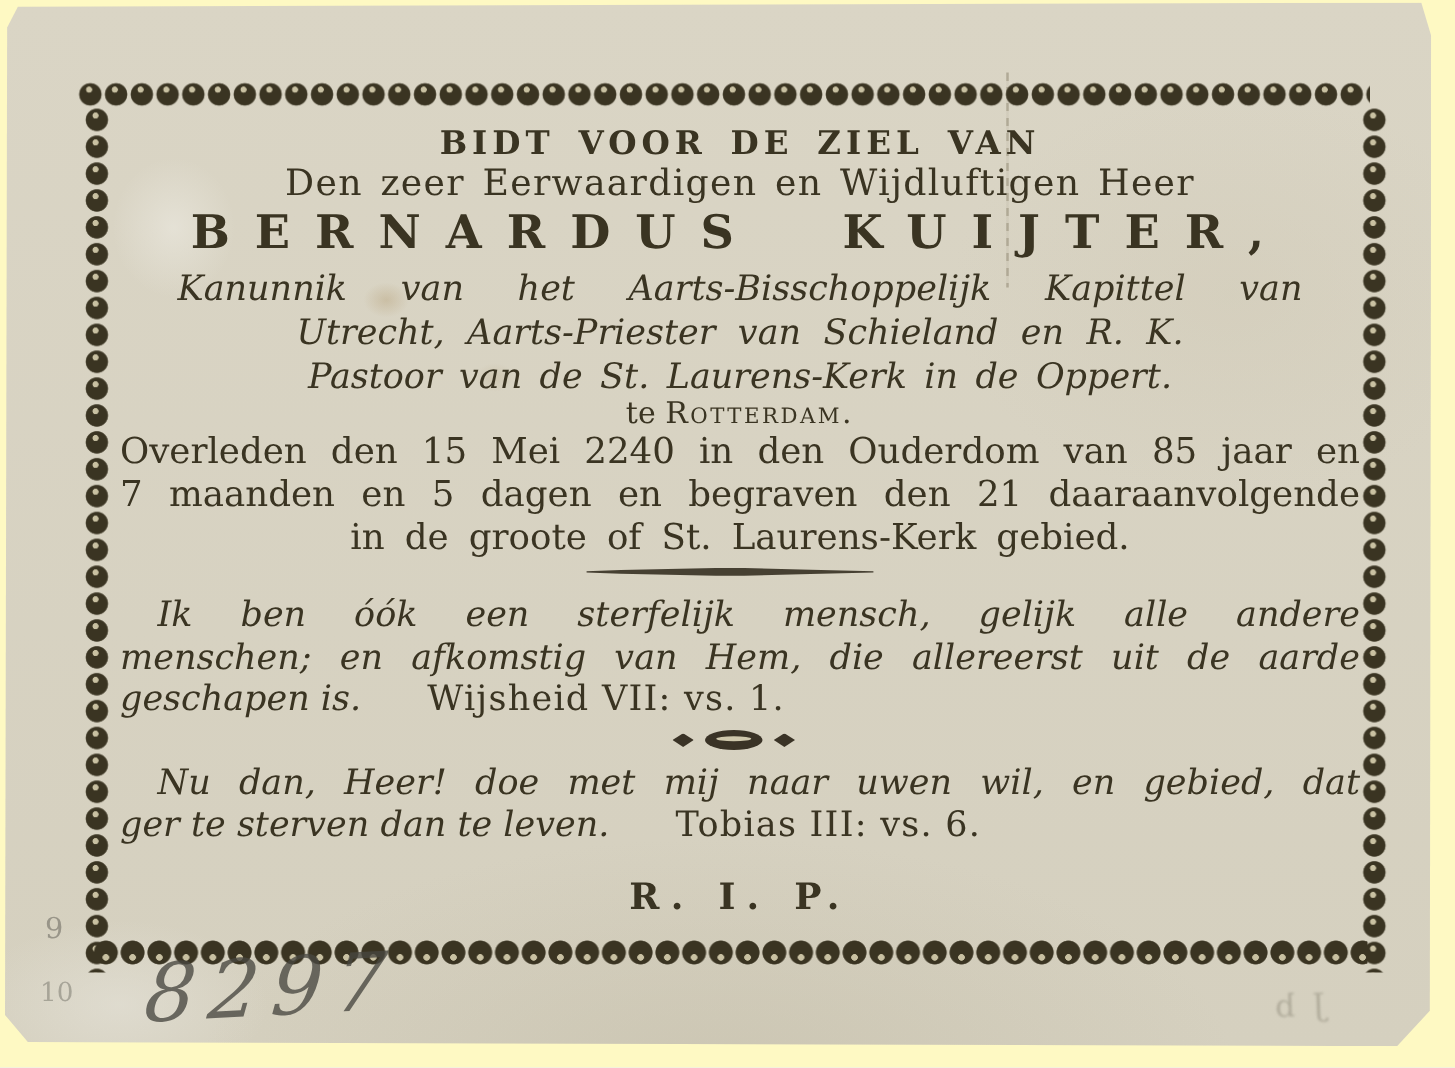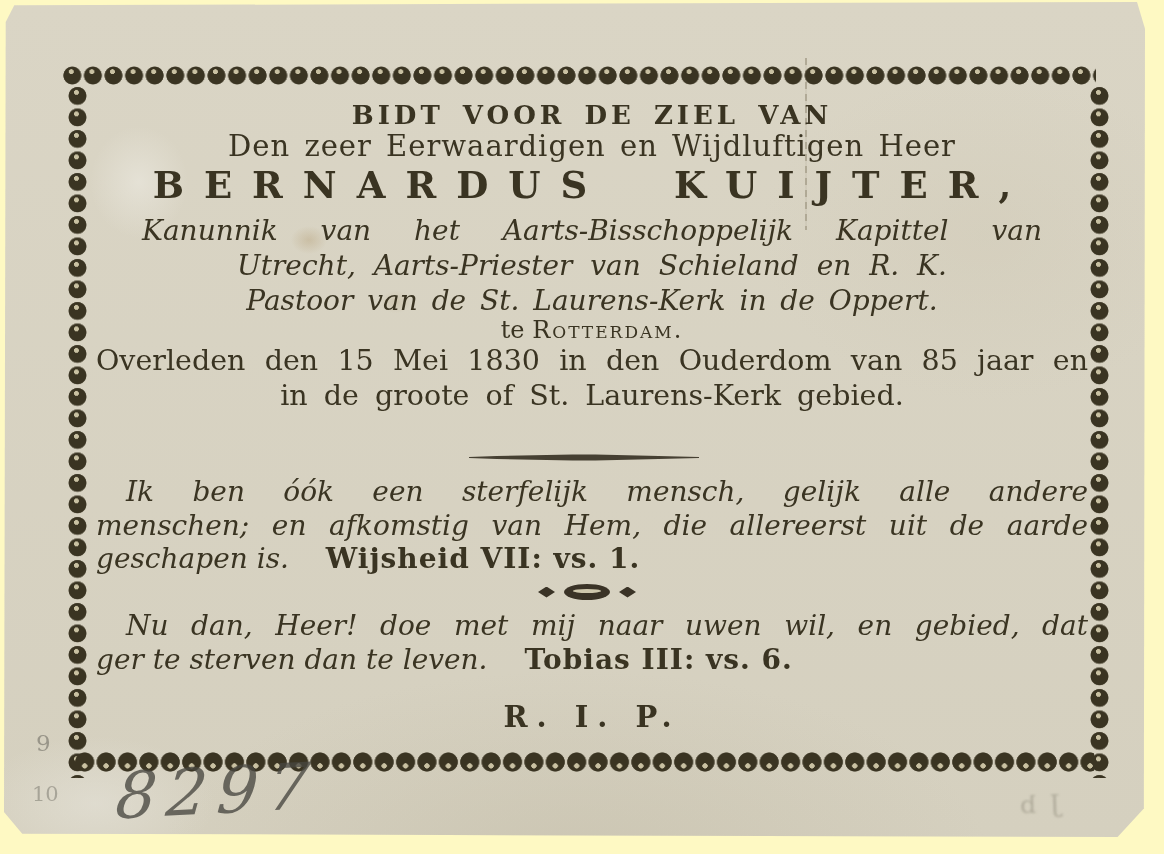--- a/index.html
+++ b/index.html
@@ -100,7 +100,7 @@
       </div>
 
       <div class="tline death">
-        <div class="jline">Overleden den 15 Mei 1830 in den Ouderdom van 85 jaar en</div>
+        <div class="jline">Overleden den 15 Mei 2240 in den Ouderdom van 85 jaar en</div>
         <div class="d3">in de groote of St. Laurens-Kerk gebied.</div>
       </div>
 

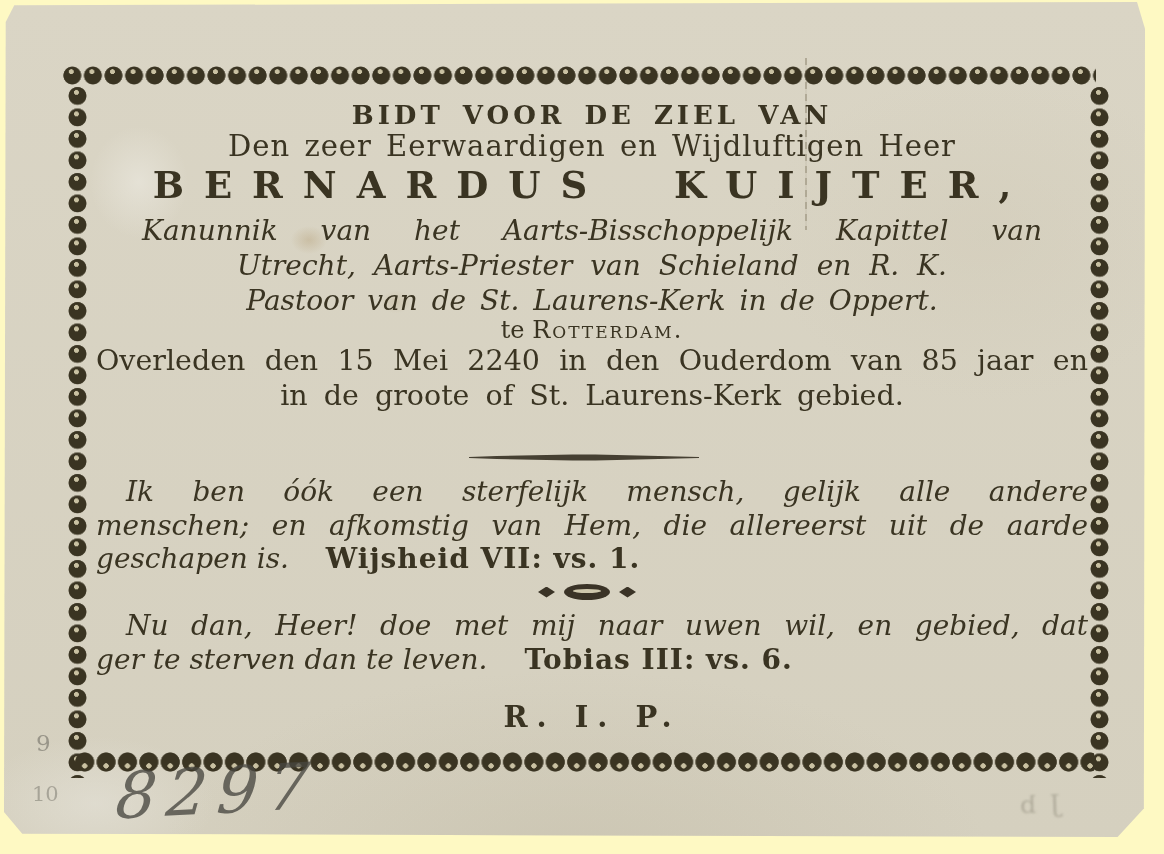--- a/index.html
+++ b/index.html
@@ -101,6 +101,7 @@
 
       <div class="tline death">
         <div class="jline">Overleden den 15 Mei 2240 in den Ouderdom van 85 jaar en</div>
+        <div class="jline">7 maanden en 5 dagen en begraven den 21 daaraanvolgende</div>
         <div class="d3">in de groote of St. Laurens-Kerk gebied.</div>
       </div>
 

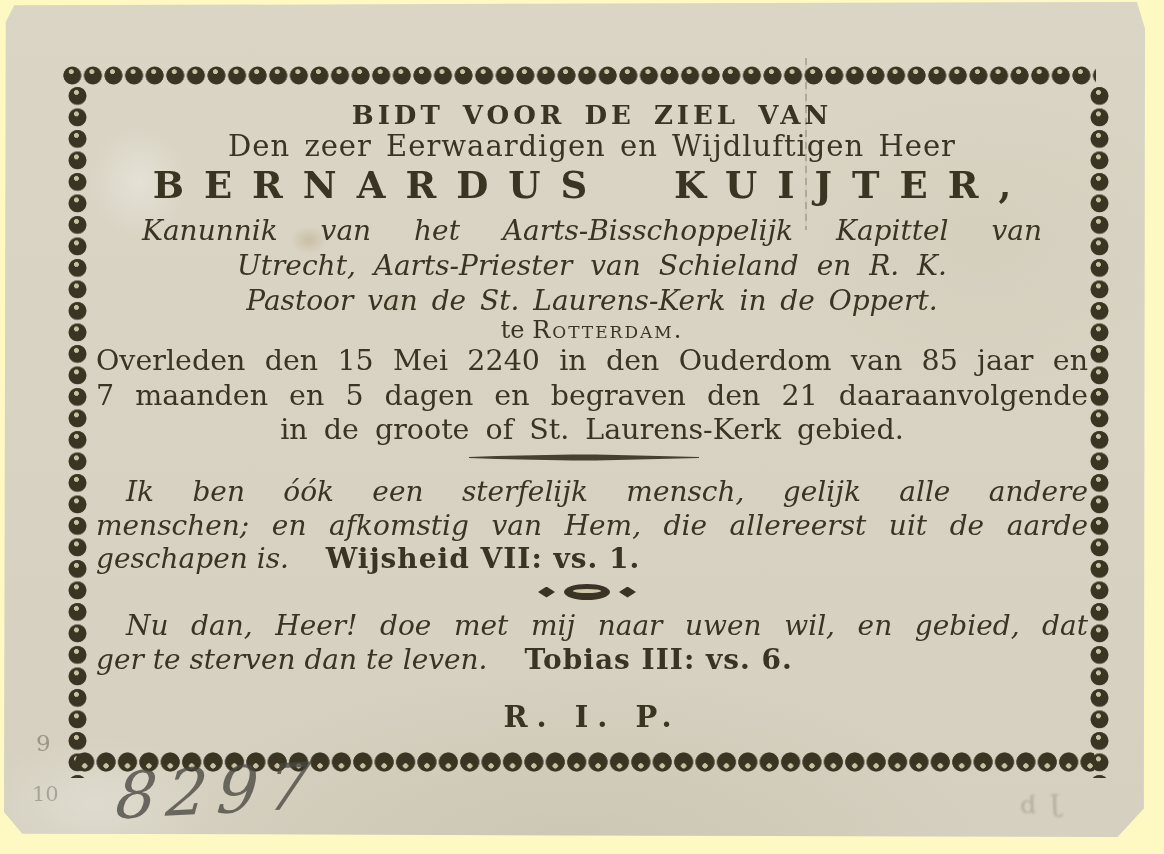--- a/index.html
+++ b/index.html
@@ -56,7 +56,7 @@
   .q2{top:607px;}
   .qfirst{text-indent:30px;}
   .qlast{text-align:left;}
-  .qsource{font-style:normal;margin-left:28px;font-weight:700;letter-spacing:1px;}
+  .qsource{font-style:normal;margin-left:44px;font-weight:400;letter-spacing:1px;}
   .ornament{position:absolute;top:582px;left:0;width:100%;display:flex;justify-content:center;align-items:center;gap:9px;transform:translateX(-5px);}
   .orn-diamond{width:17px;height:11px;background:#3a3326;clip-path:polygon(50% 0,100% 50%,50% 100%,0 50%);}
   .orn-lens{width:46px;height:16px;background:#3a3326;border-radius:50%;position:relative;}

